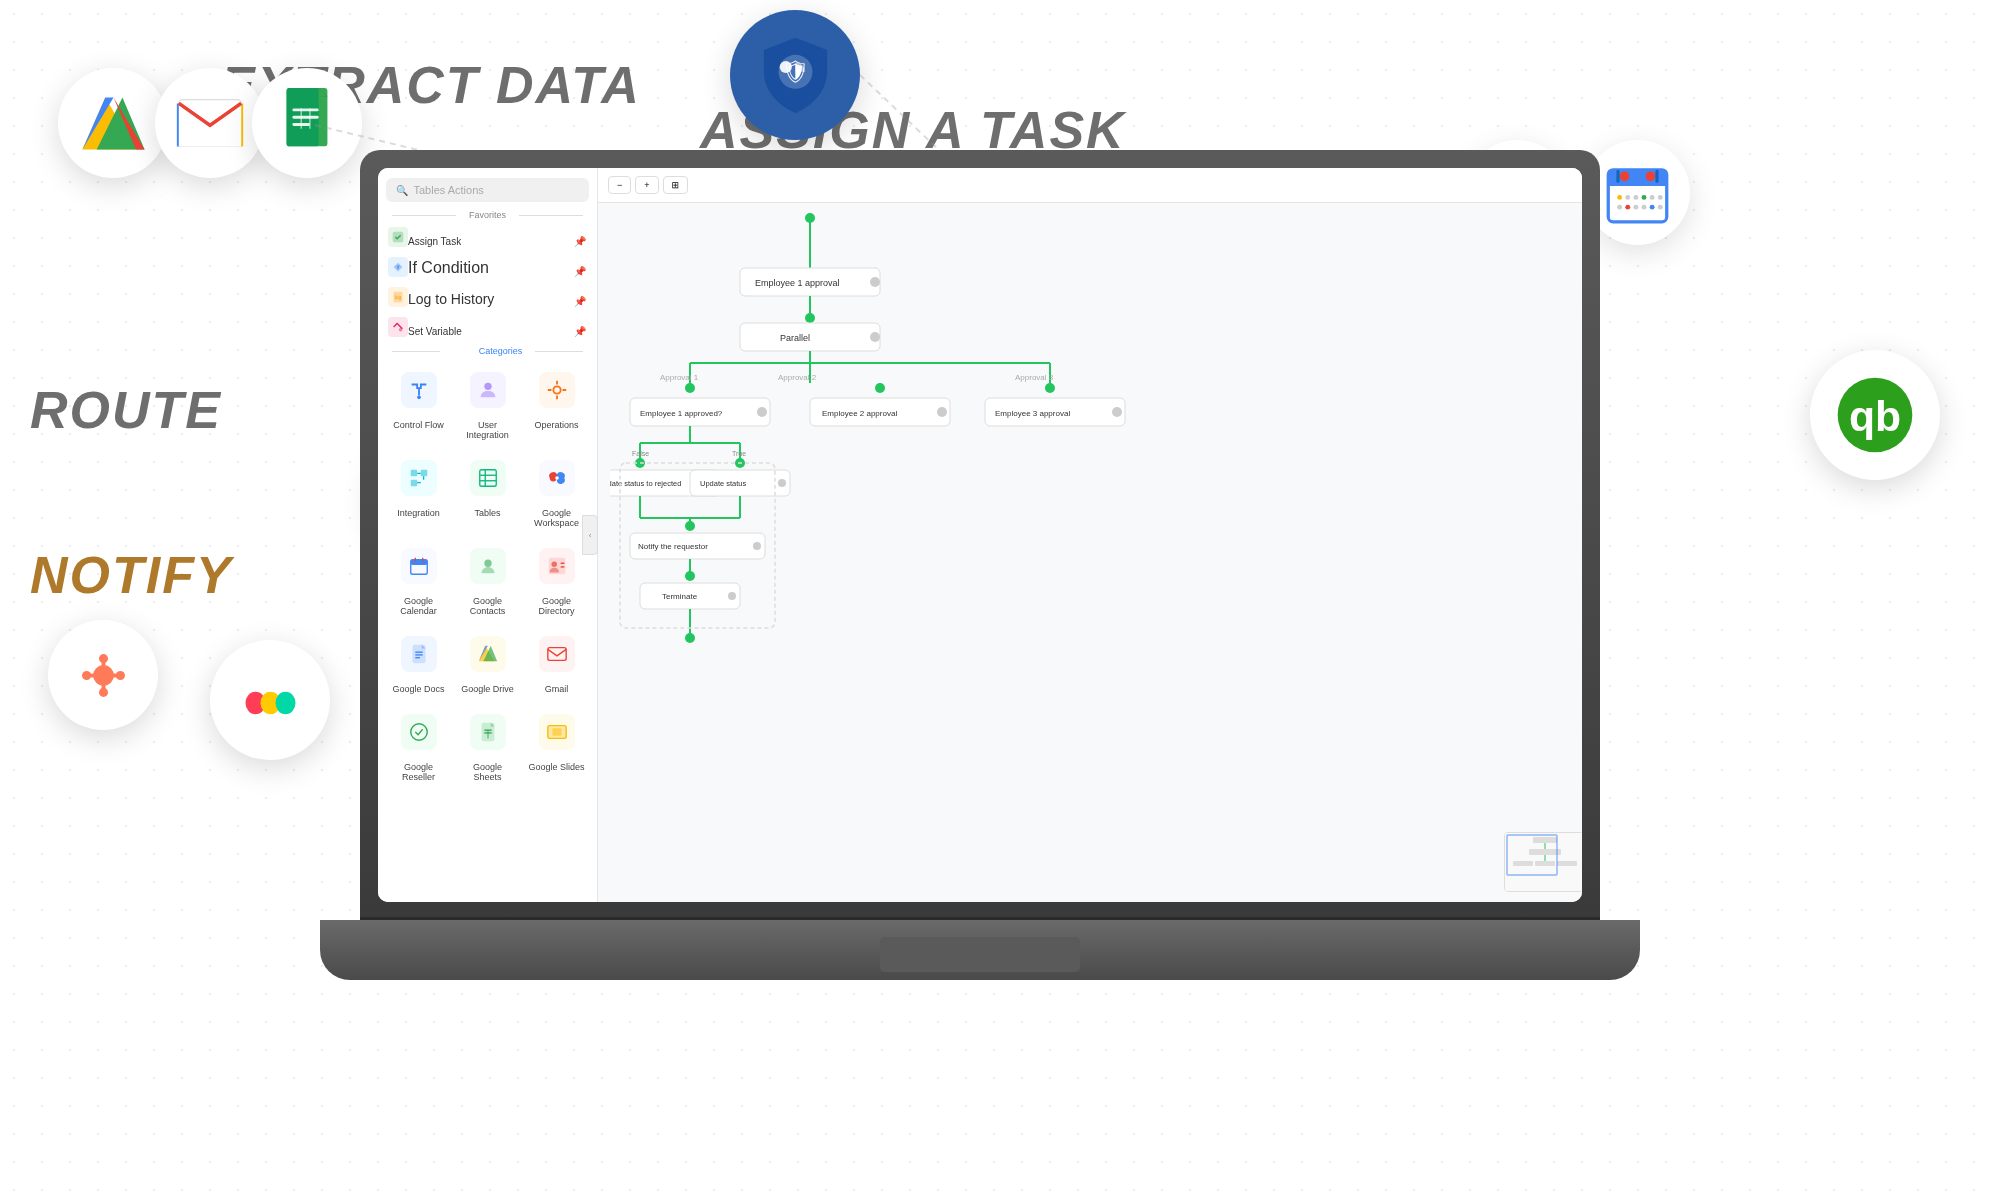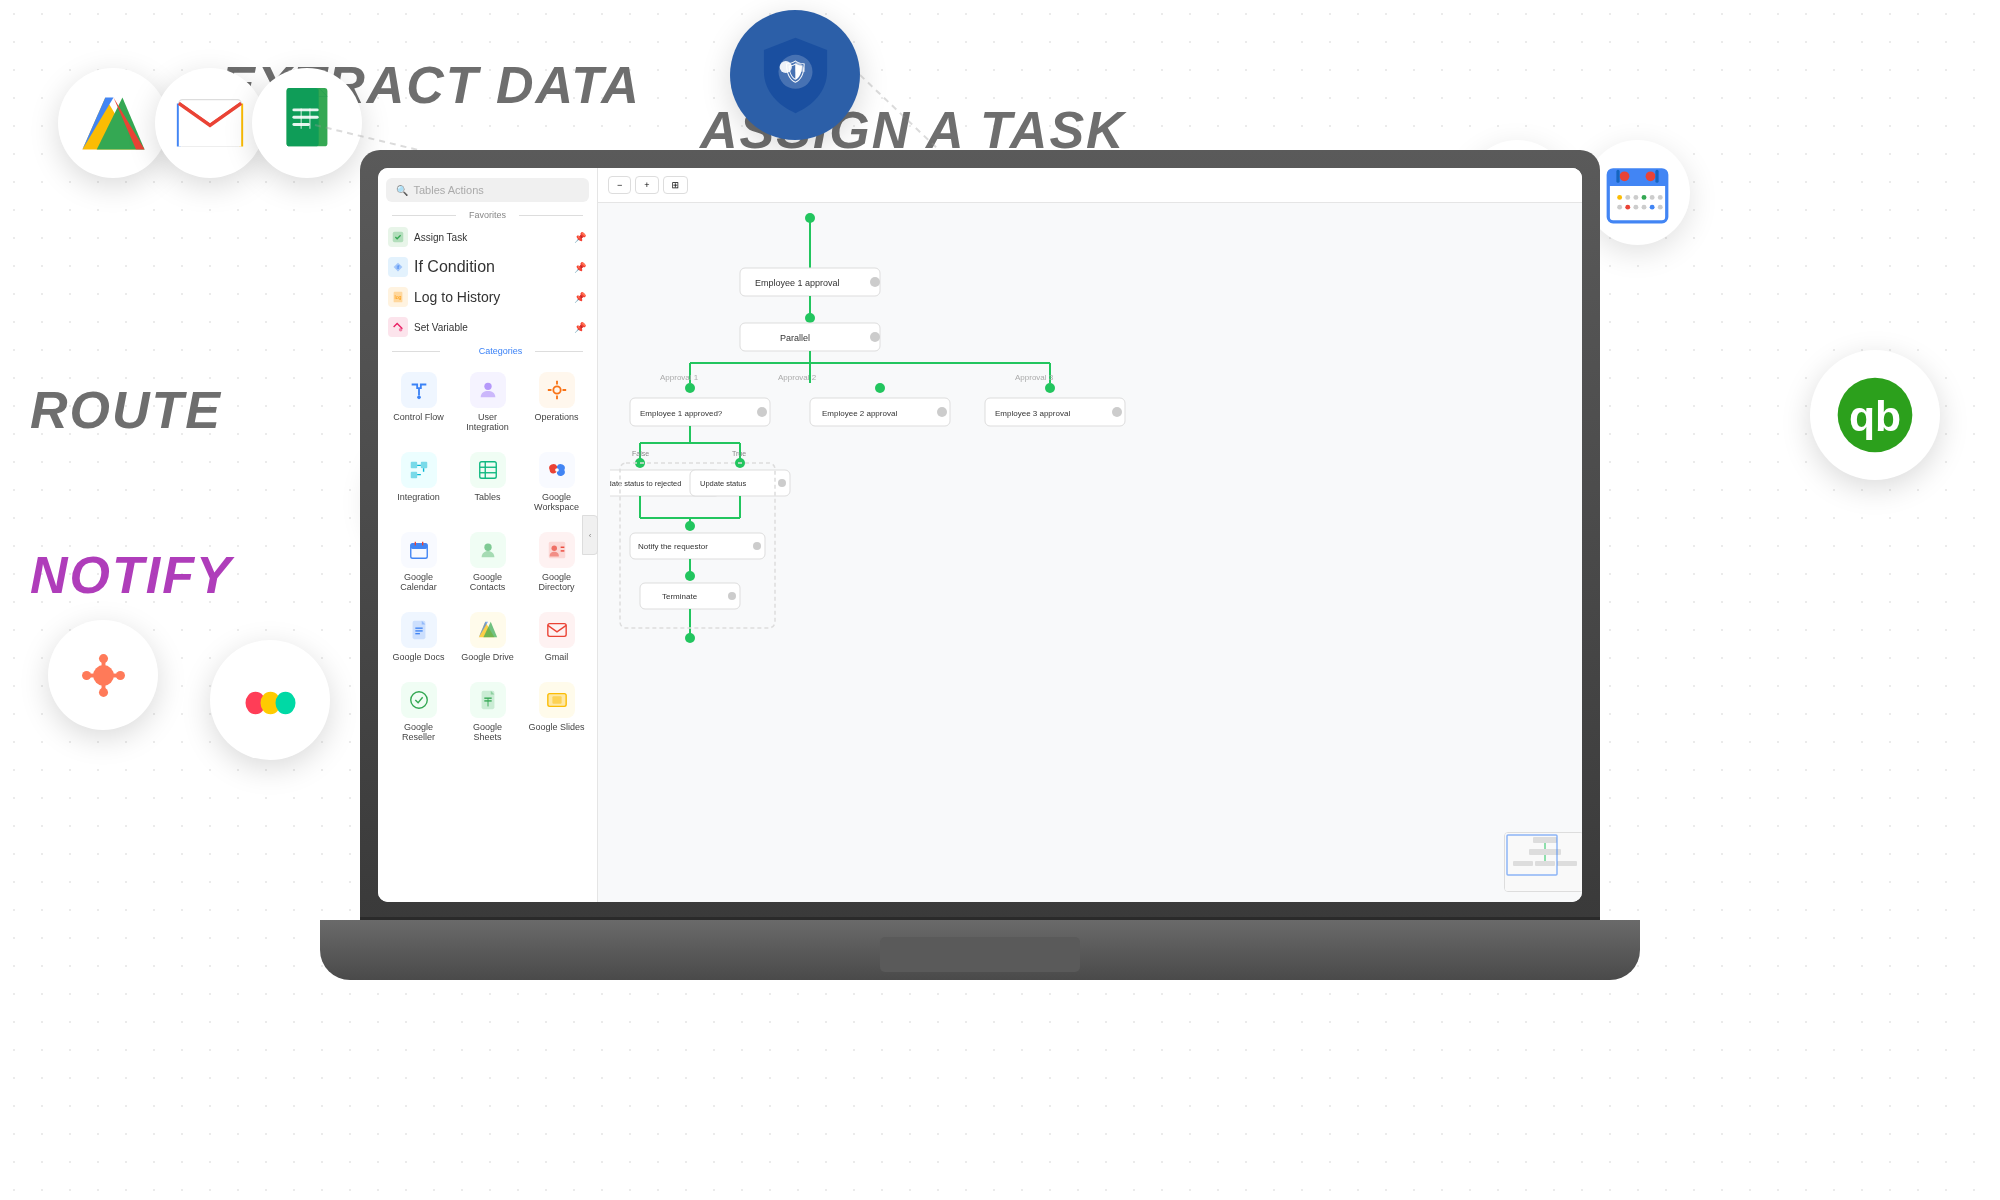--- a/index.html
+++ b/index.html
@@ -241,8 +241,7 @@
 
     .fav-item {
       display: flex;
-      align-items: center;
-      gap: 6px;
+      align-items: flex-end;
       padding: 5px 10px;
       cursor: pointer;
       border-radius: 4px;

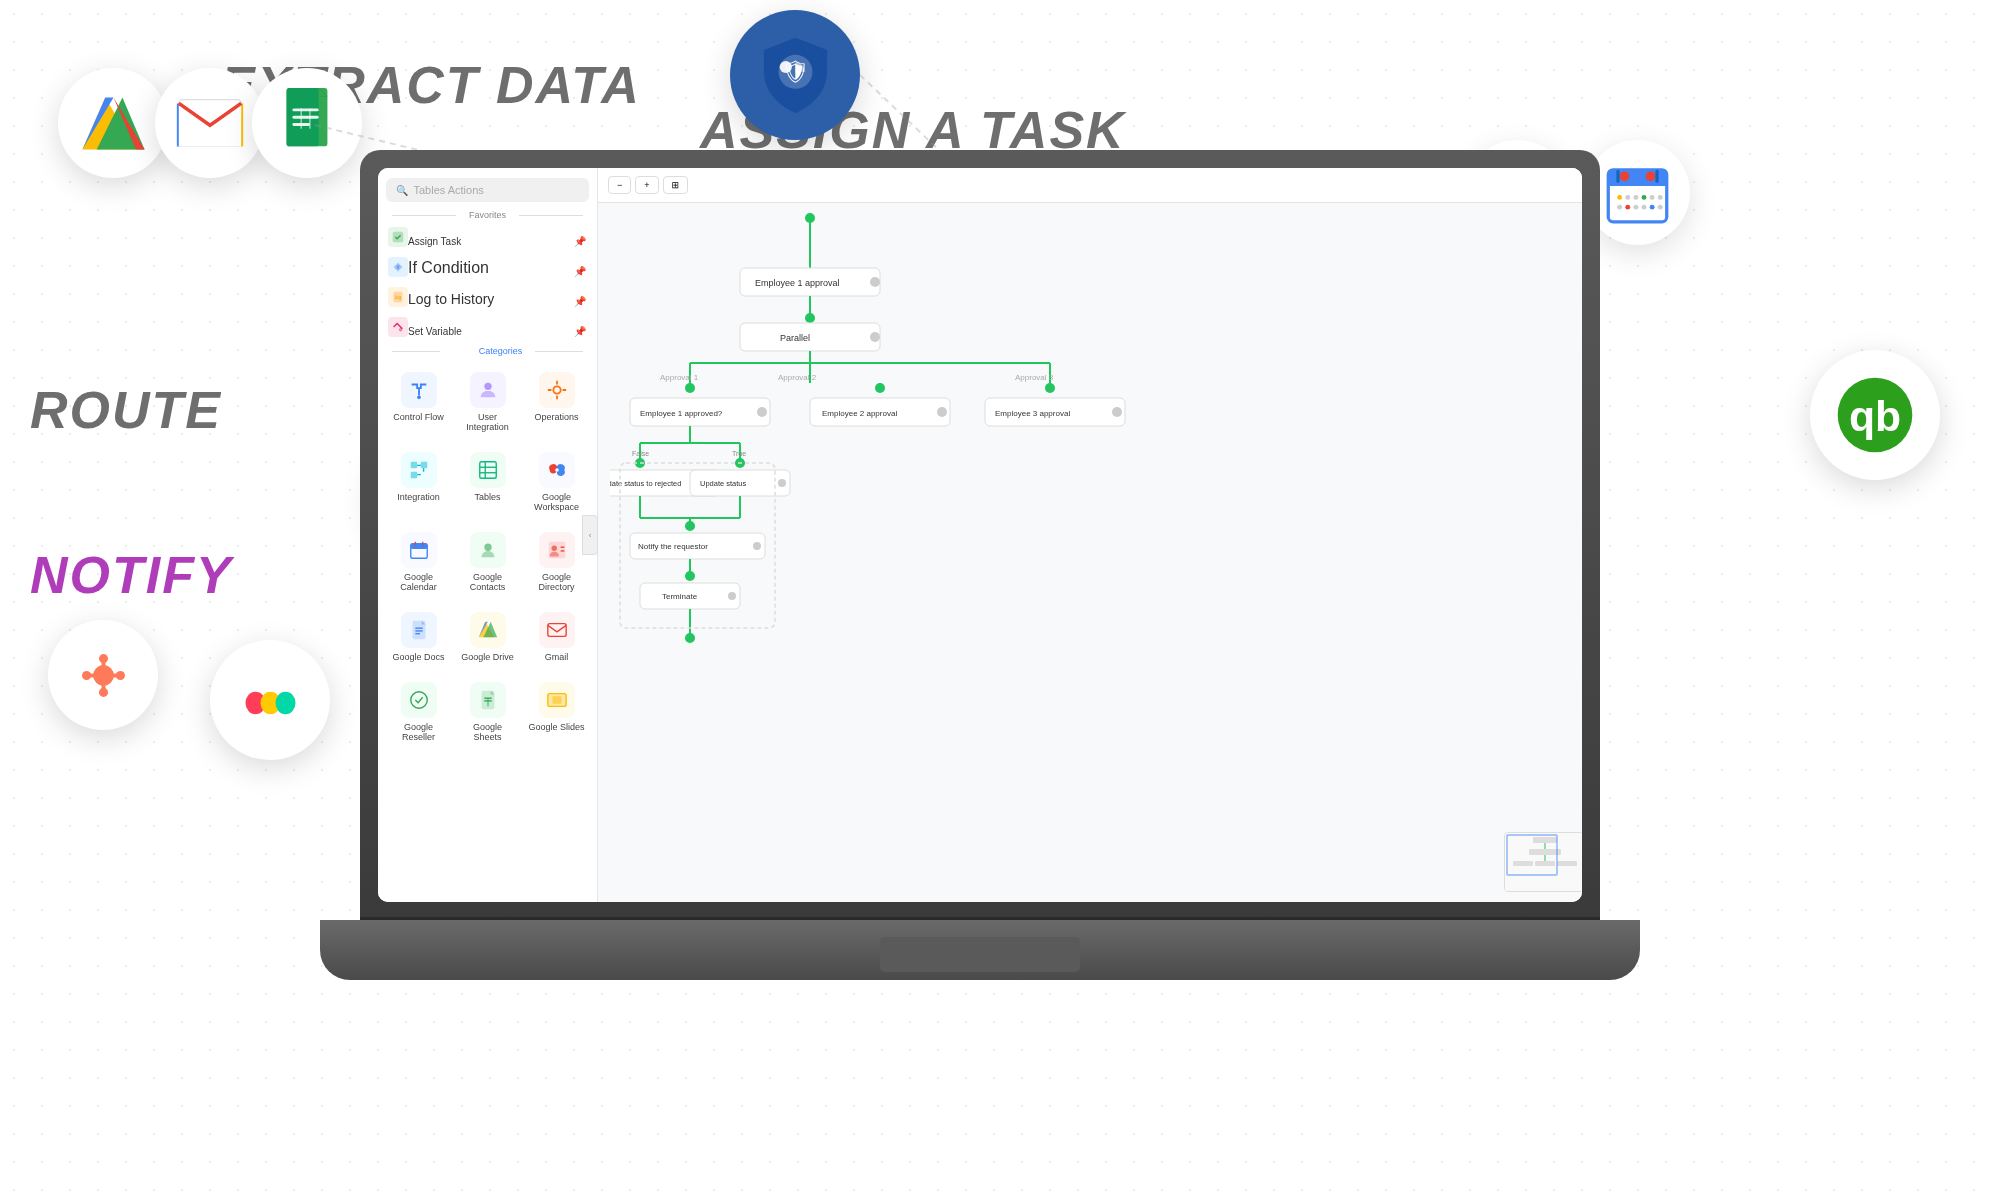--- a/index.html
+++ b/index.html
@@ -270,7 +270,7 @@
       display: flex;
       flex-direction: column;
       align-items: center;
-      gap: 4px;
+      gap: 12px;
       padding: 8px 4px;
       border-radius: 8px;
       cursor: pointer;

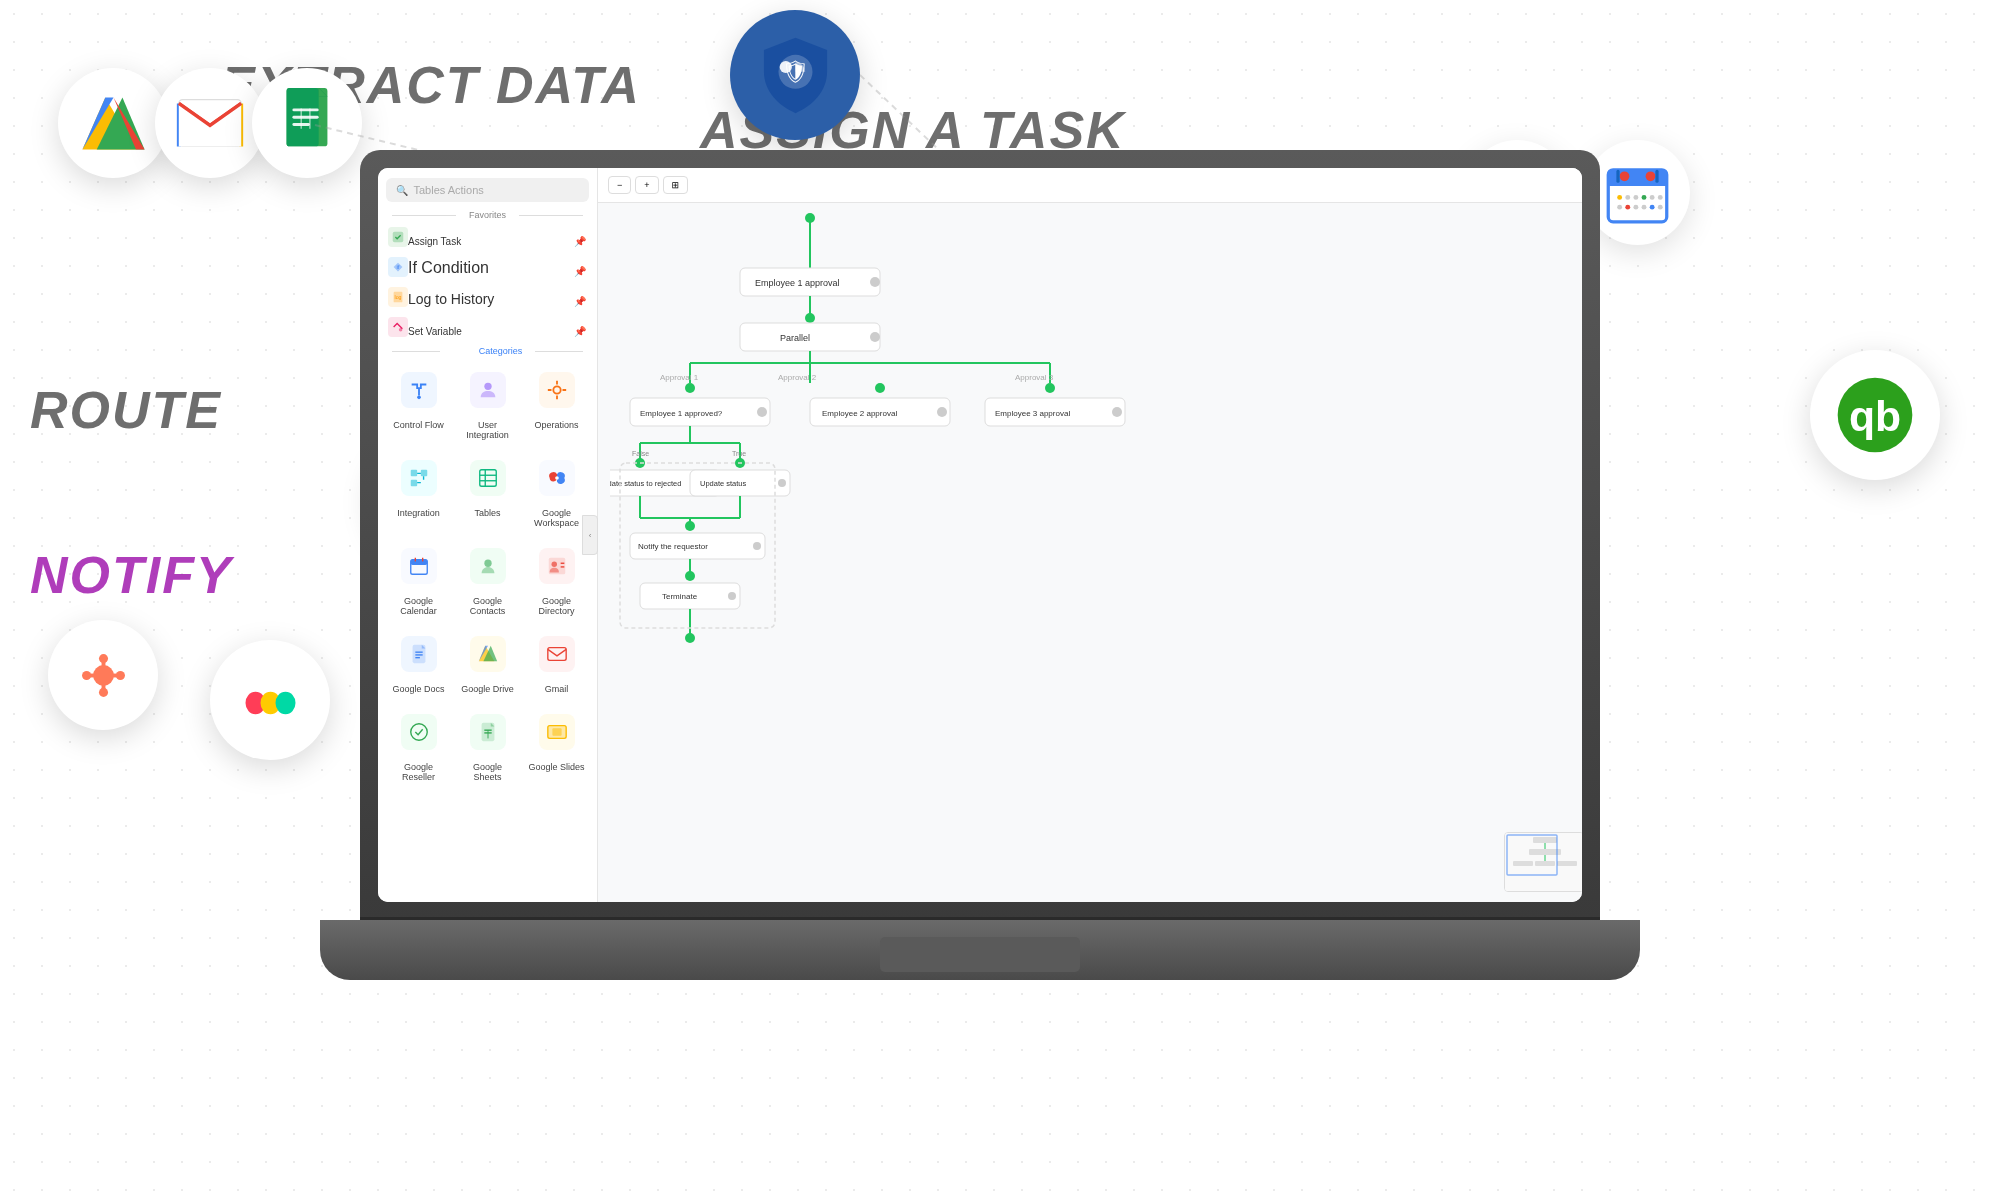--- a/index.html
+++ b/index.html
@@ -64,7 +64,7 @@
       left: 30px;
       font-size: 52px;
       font-weight: 900;
-      color: #a21caf;
+      color: #a16207;
       letter-spacing: 2px;
       text-transform: uppercase;
       font-style: italic;

